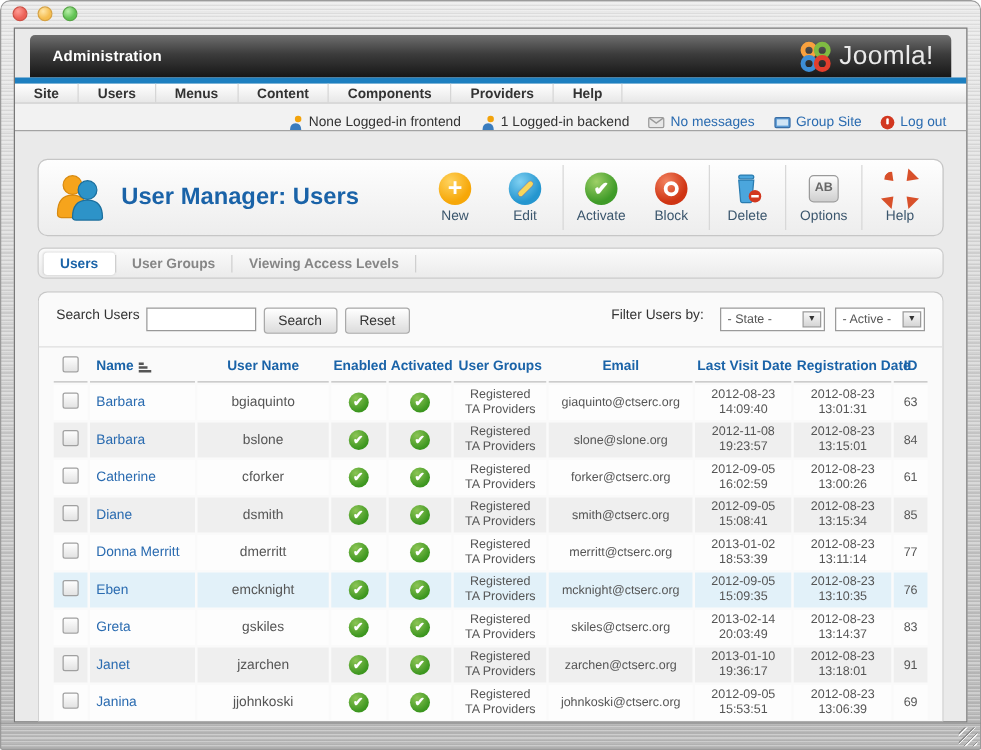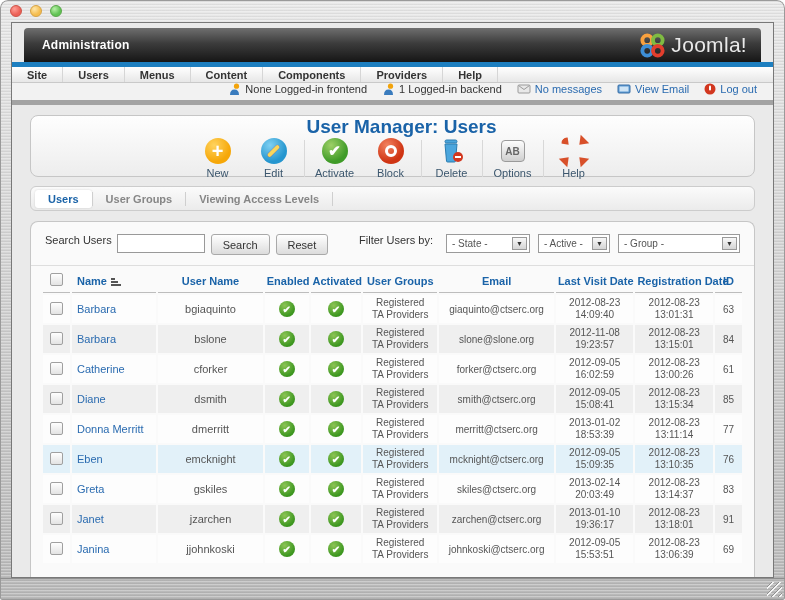--- a/index.html
+++ b/index.html
@@ -53,8 +53,8 @@
 
   
   .statusbar{
-    height:22px; display:flex; align-items:flex-start; justify-content:flex-end; gap:15px;
-    padding-right:16px; background:#f2f2f2; border-bottom:5px solid #a3a3a3; font-size:11px;
+    height:22px; display:flex; align-items:flex-end; justify-content:flex-end; gap:15px;
+    padding-right:16px; background:#f2f2f2; border-bottom:1px solid #a3a3a3; font-size:11px;
   }
   .status-item{ display:flex; align-items:center; gap:4px; color:#333; }
   .status-item.link{ color:#2a6bb0; }

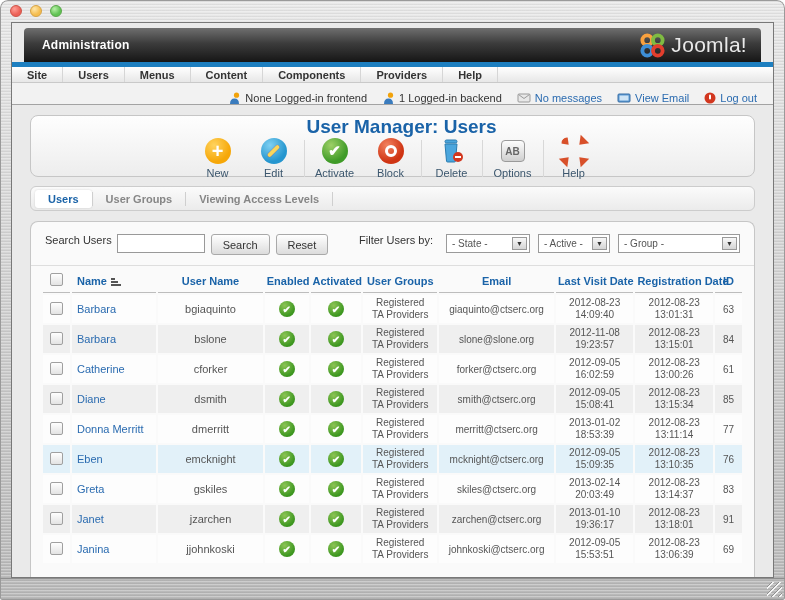--- a/index.html
+++ b/index.html
@@ -220,7 +220,7 @@
           <rect x="1" y="1" width="12" height="8" rx="1" fill="#5b9bd5" stroke="#3a6ea5"></rect>
             <rect x="2.5" y="2.5" width="9" height="5" fill="#cfe4f5"></rect>
         </svg>
-        <span>View Email</span>
+        <span>Group Site</span>
       </span>
       <span class="status-item link">
         <svg class="sicon" width="12" height="12" viewBox="0 0 12 12">

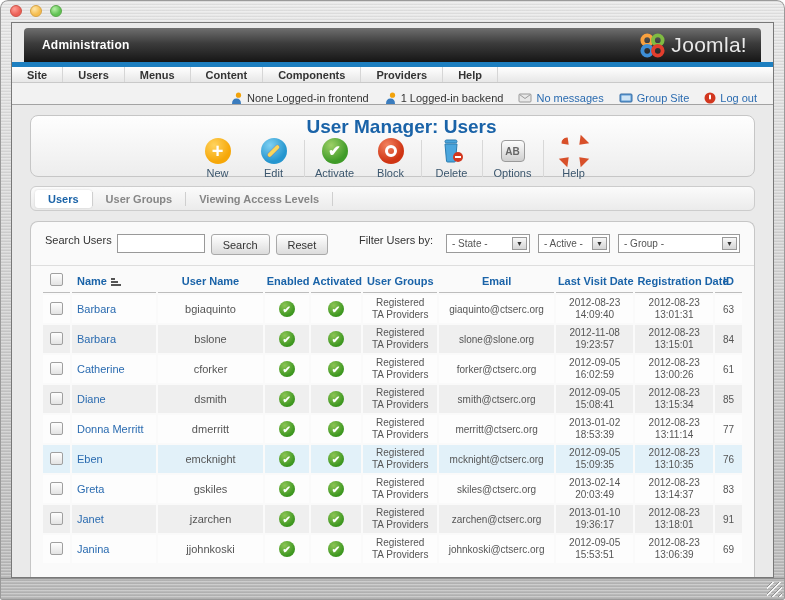--- a/index.html
+++ b/index.html
@@ -64,9 +64,9 @@
   .content{ padding:6px 10px 0 10px; }
 
   .header-panel{
-    margin:4px 8px 9px 8px; height:62px; border:1px solid #c6c6c6; border-radius:8px;
+    margin:16px 8px 9px 8px; height:62px; border:1px solid #c6c6c6; border-radius:8px;
     background:linear-gradient(#fefefe,#ededed);
-    display:flex; align-items:center; padding:0 6px 0 12px;flex-direction:column;
+    display:flex; align-items:center; padding:0 6px 0 12px;
   }
   .page-title{ font-size:19px; font-weight:bold; color:#1a63a8; margin-left:12px; white-space:nowrap; }
   .hp-spacer{ flex:1; }

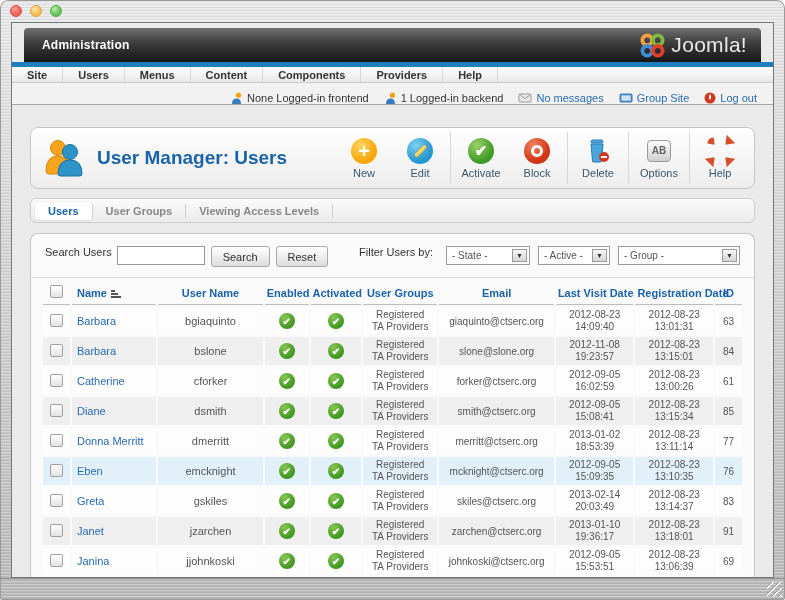--- a/index.html
+++ b/index.html
@@ -323,10 +323,6 @@
             <span>- Active -</span>
             <span class="arrowbox">▼</span>
           </span>
-          <span class="fsel group">
-            <span>- Group -</span>
-            <span class="arrowbox">▼</span>
-          </span>
         </div>
 
         <div class="divider"></div>

